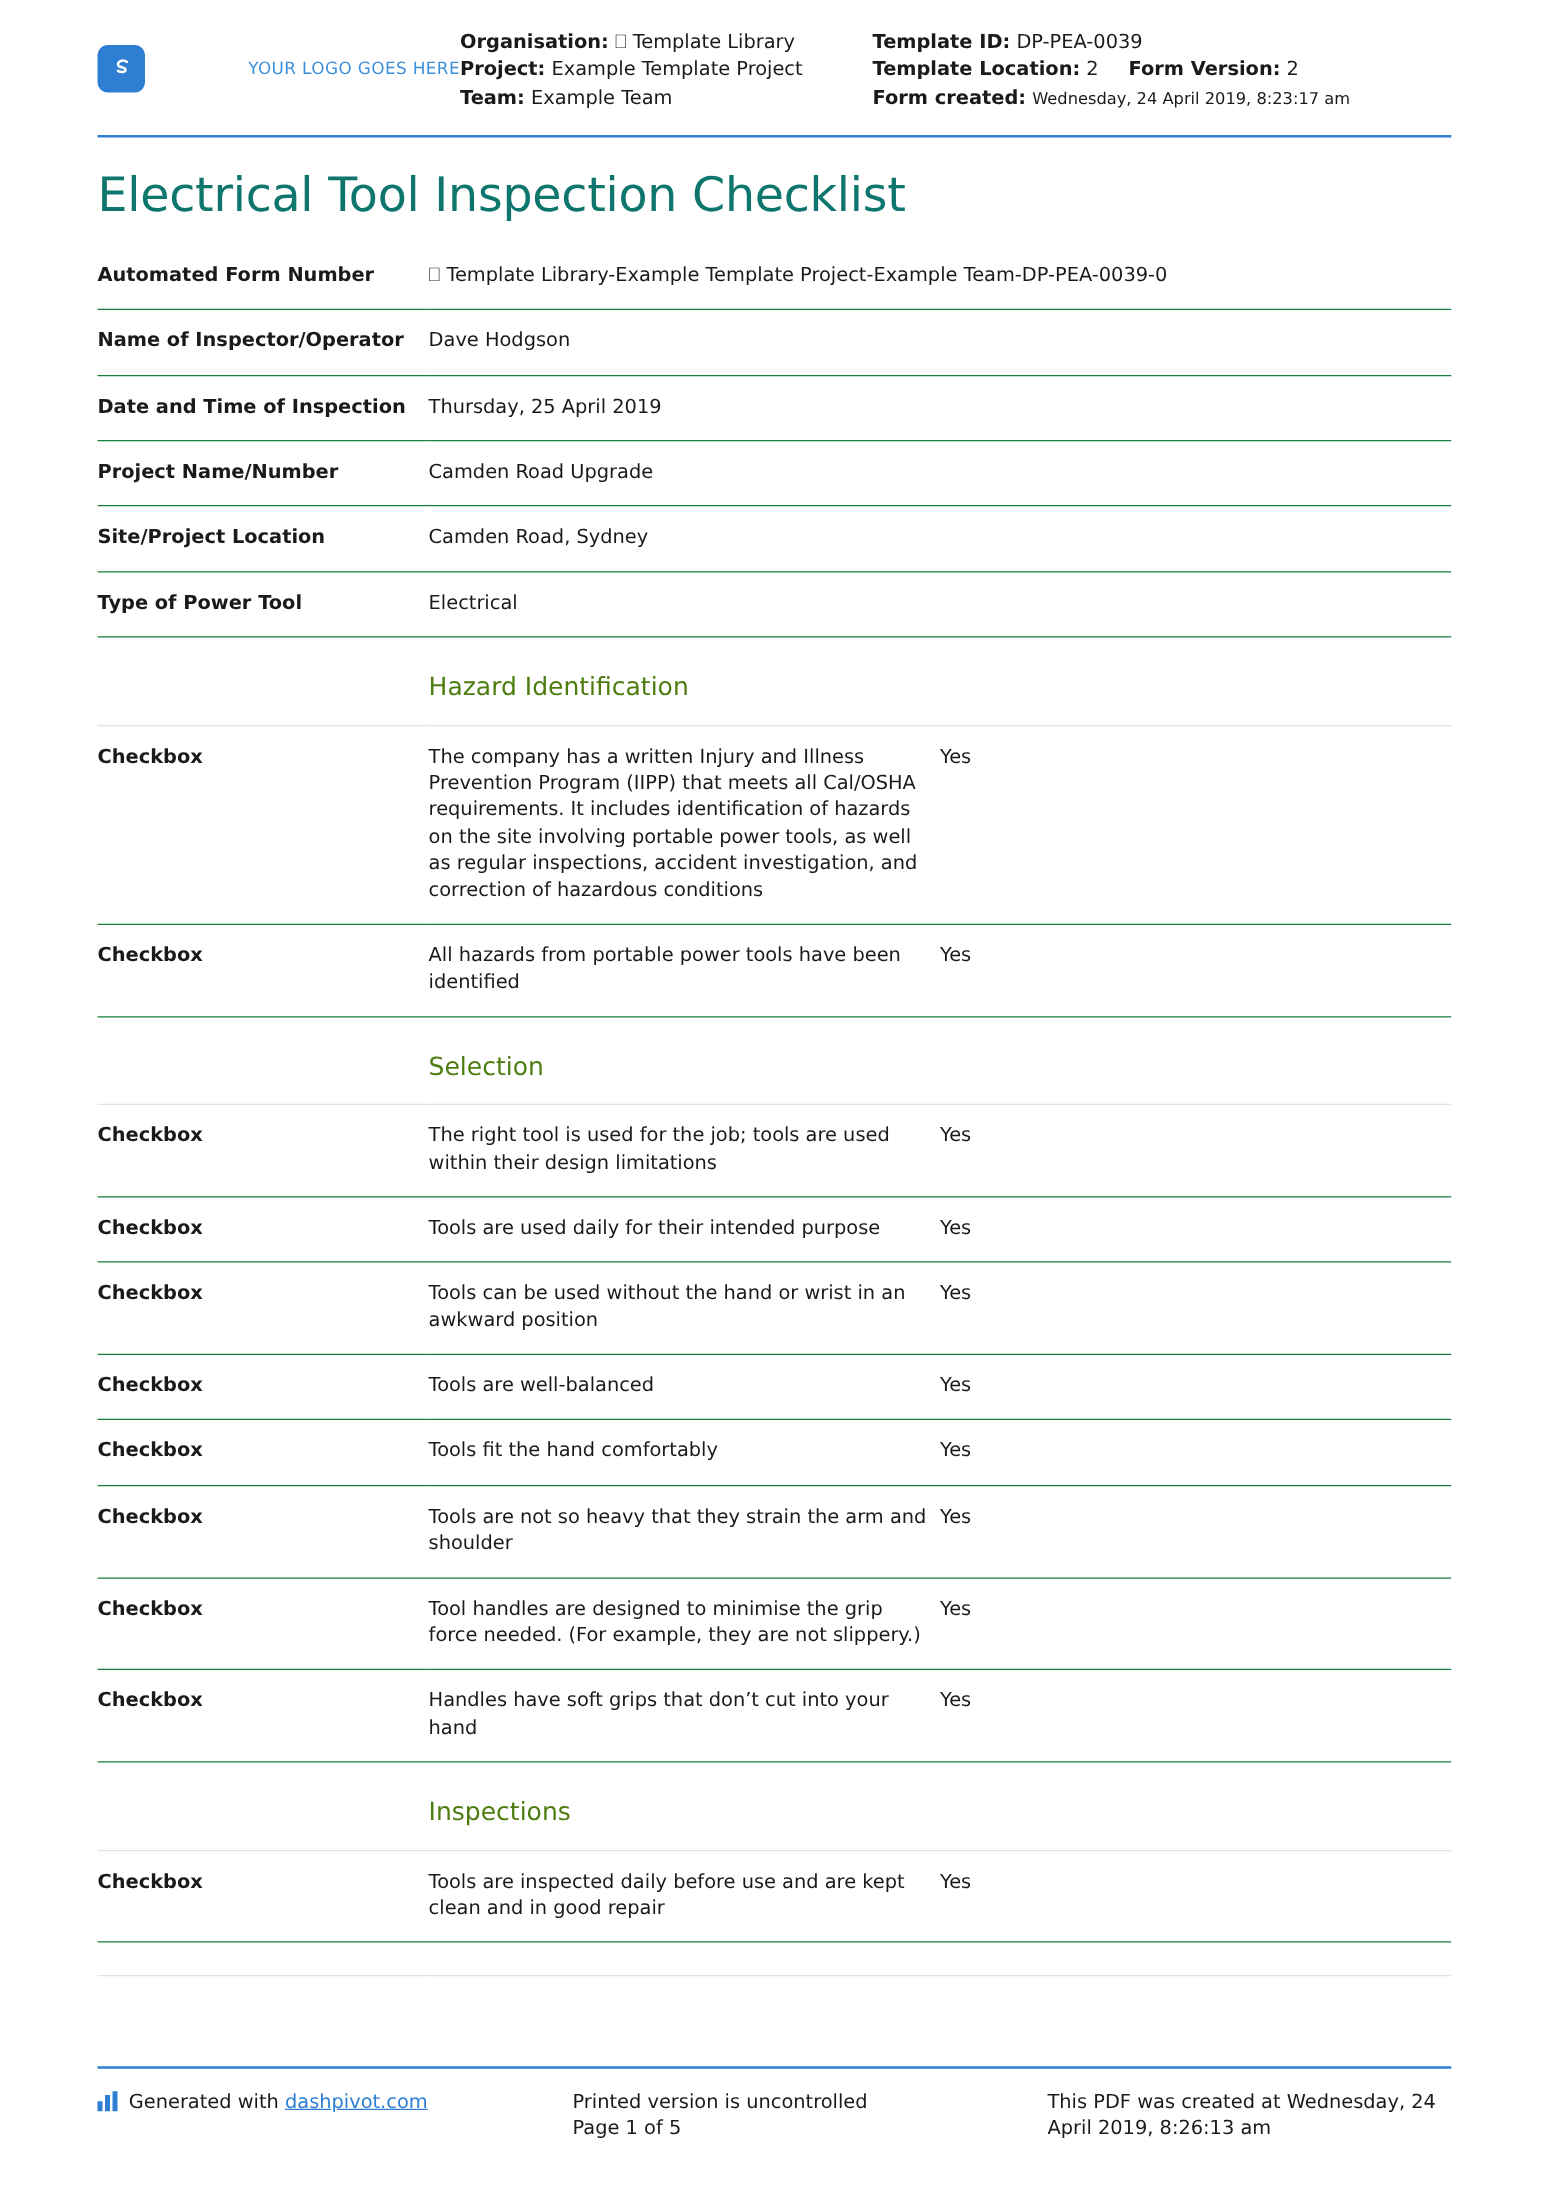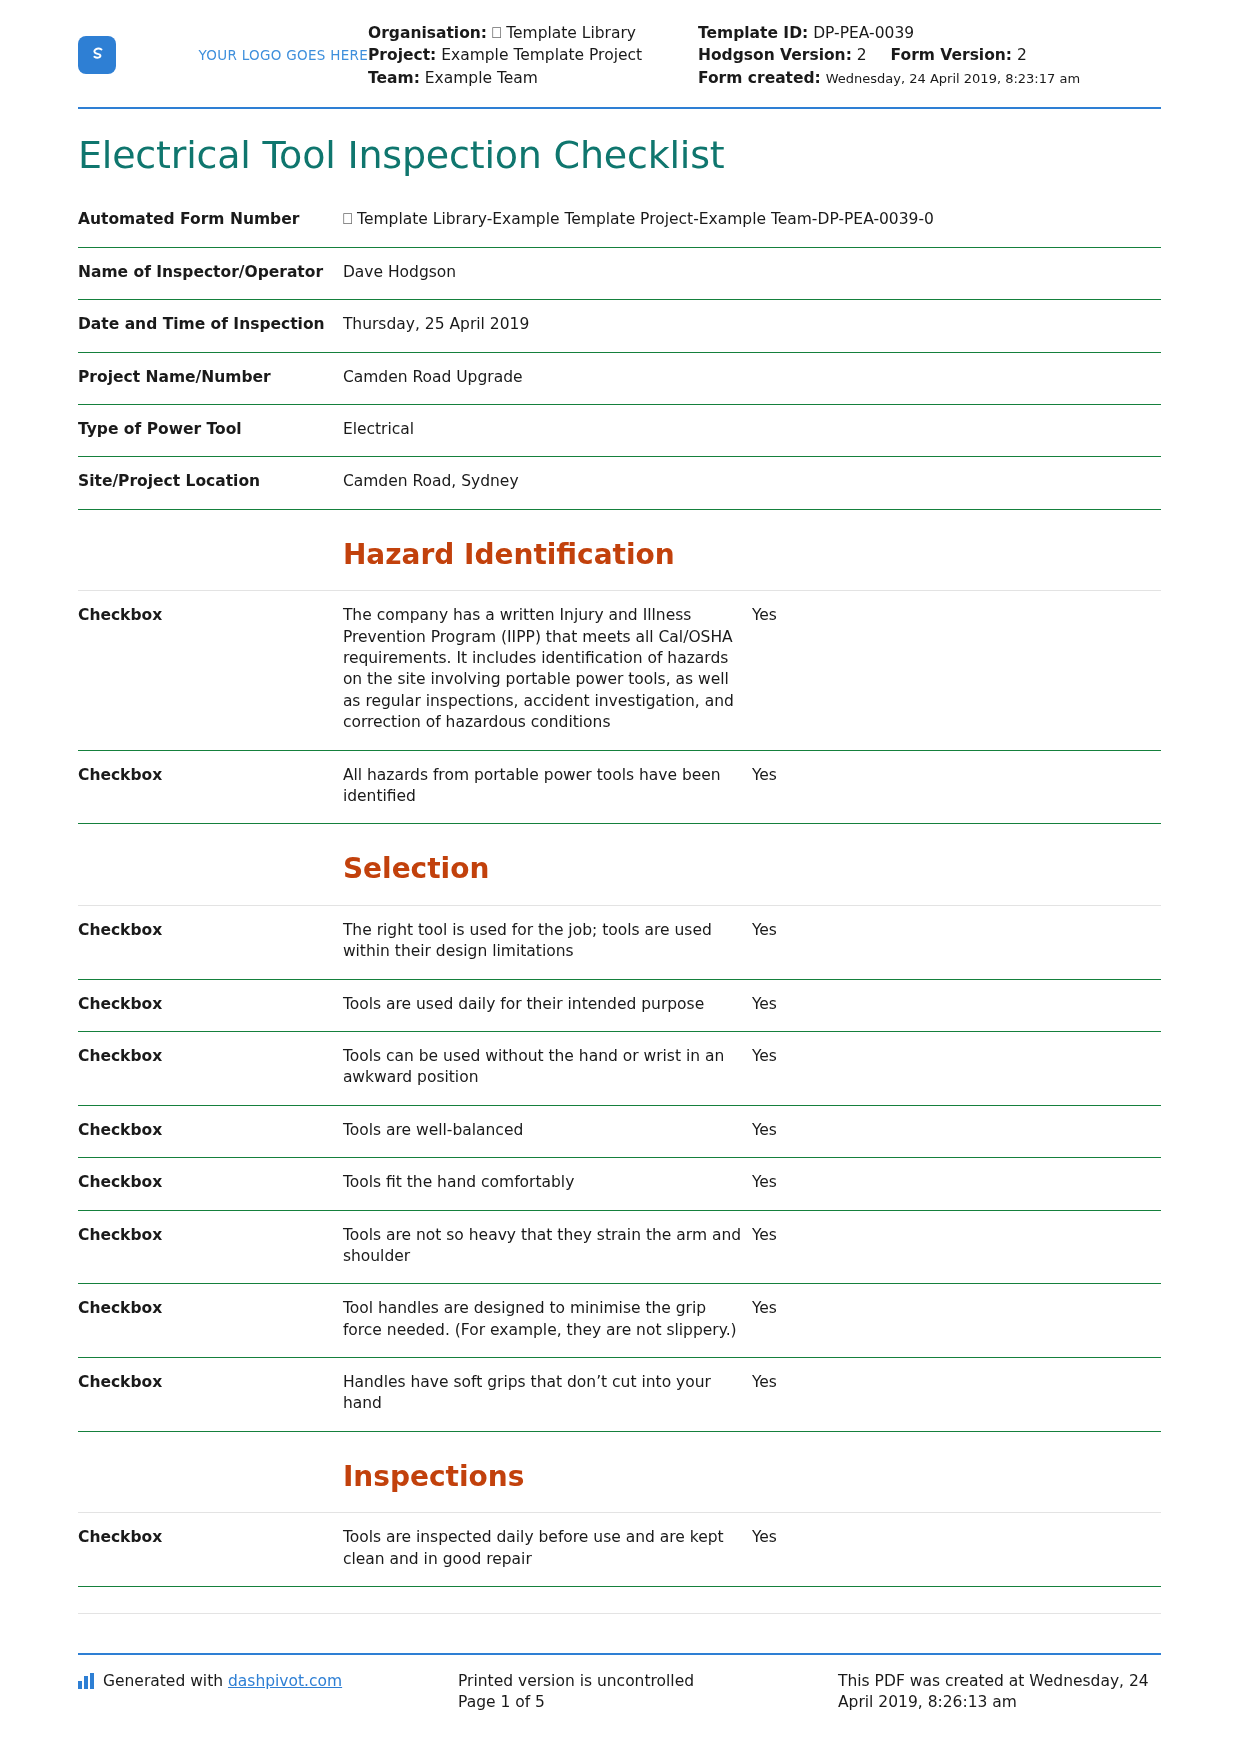--- a/index.html
+++ b/index.html
@@ -194,7 +194,7 @@
         <span class="val">DP-PEA-0039</span>
       </div>
       <div class="row">
-        <span class="lbl">Hodgson Version:</span>
+        <span class="lbl">Template Location:</span>
         <span class="val">2</span>
         <span class="inline-gap"></span>
         <span class="lbl">Form Version:</span>

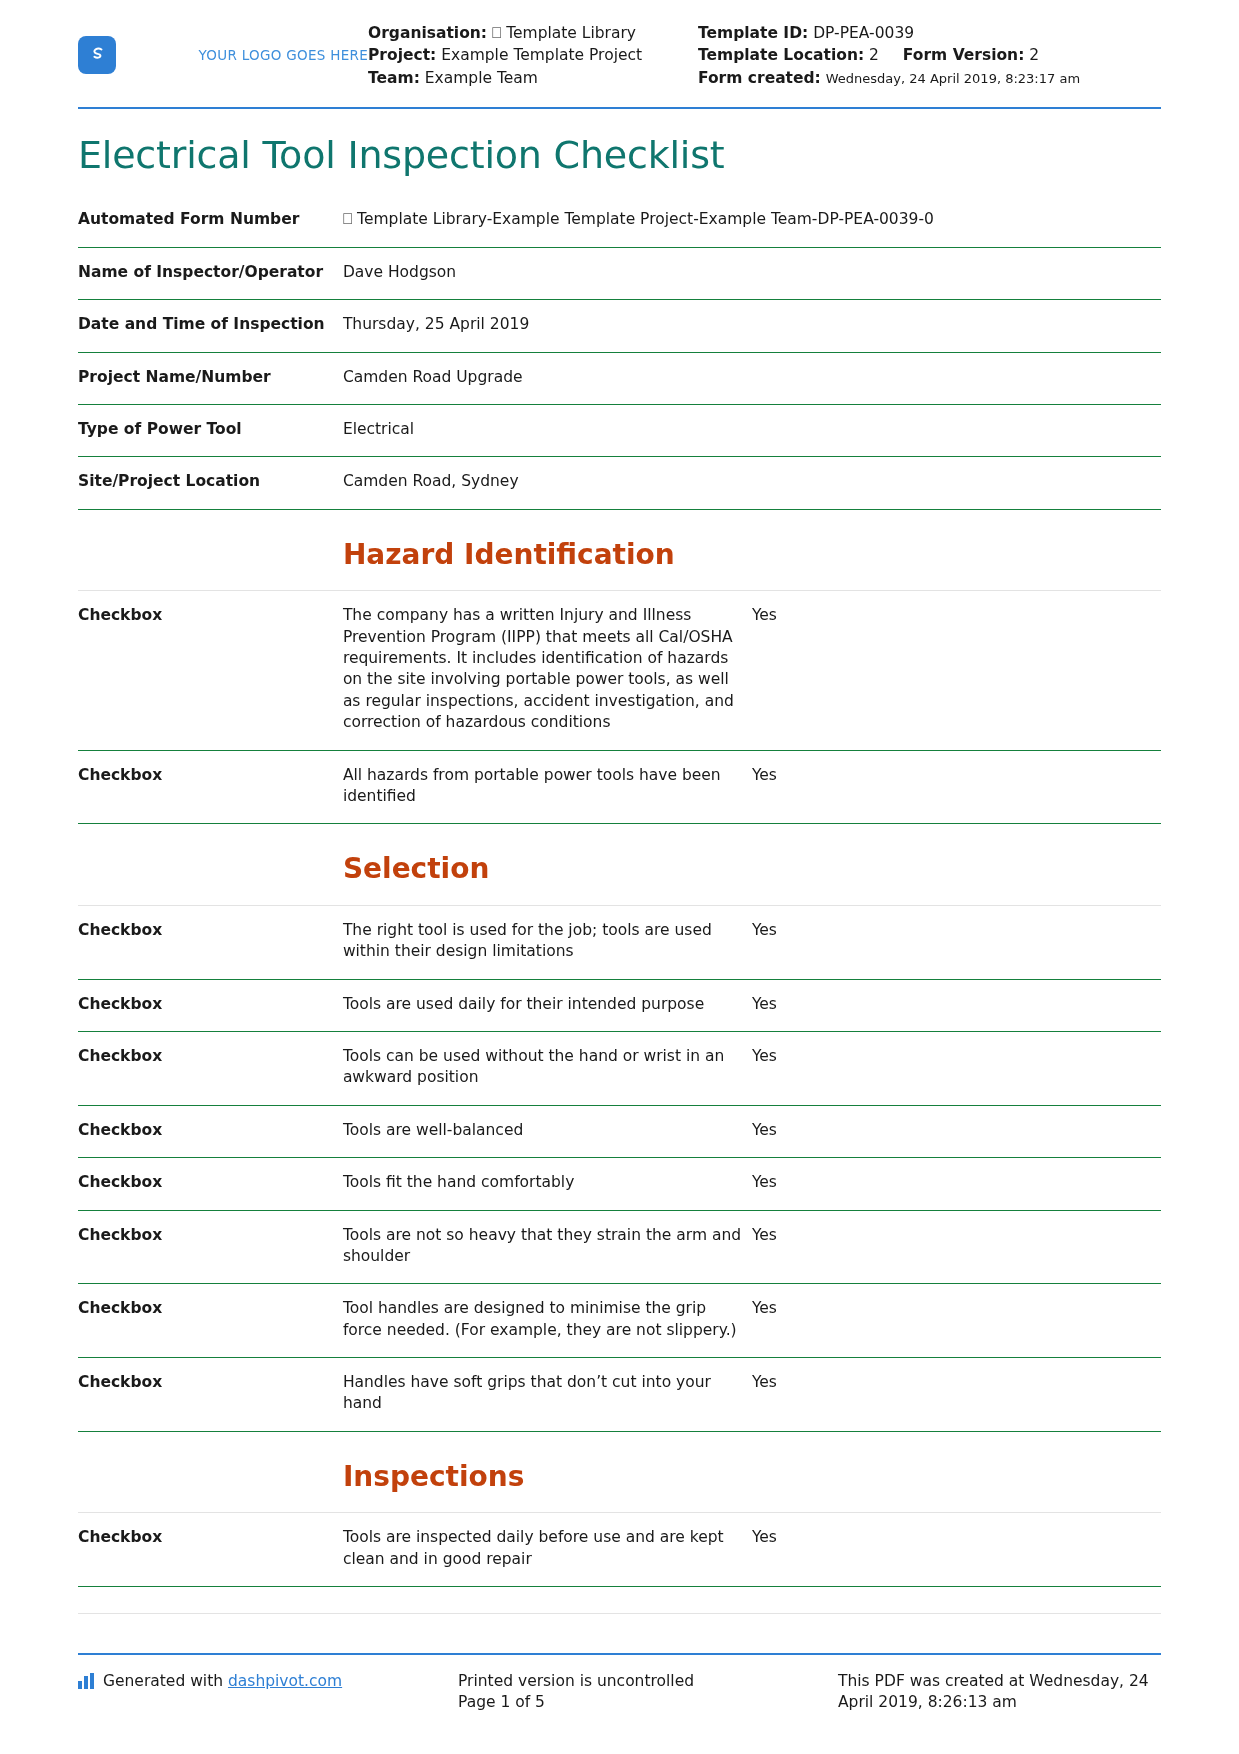--- a/index.html
+++ b/index.html
@@ -231,12 +231,12 @@
         <td class="c-value" colspan="2">Camden Road Upgrade</td>
       </tr>
       <tr>
+        <td class="c-label">Site/Project Location</td>
+        <td class="c-value" colspan="2">Camden Road, Sydney</td>
+      </tr>
+      <tr>
         <td class="c-label">Type of Power Tool</td>
         <td class="c-value" colspan="2">Electrical</td>
-      </tr>
-      <tr>
-        <td class="c-label">Site/Project Location</td>
-        <td class="c-value" colspan="2">Camden Road, Sydney</td>
       </tr>
 
       <tr class="section-row">

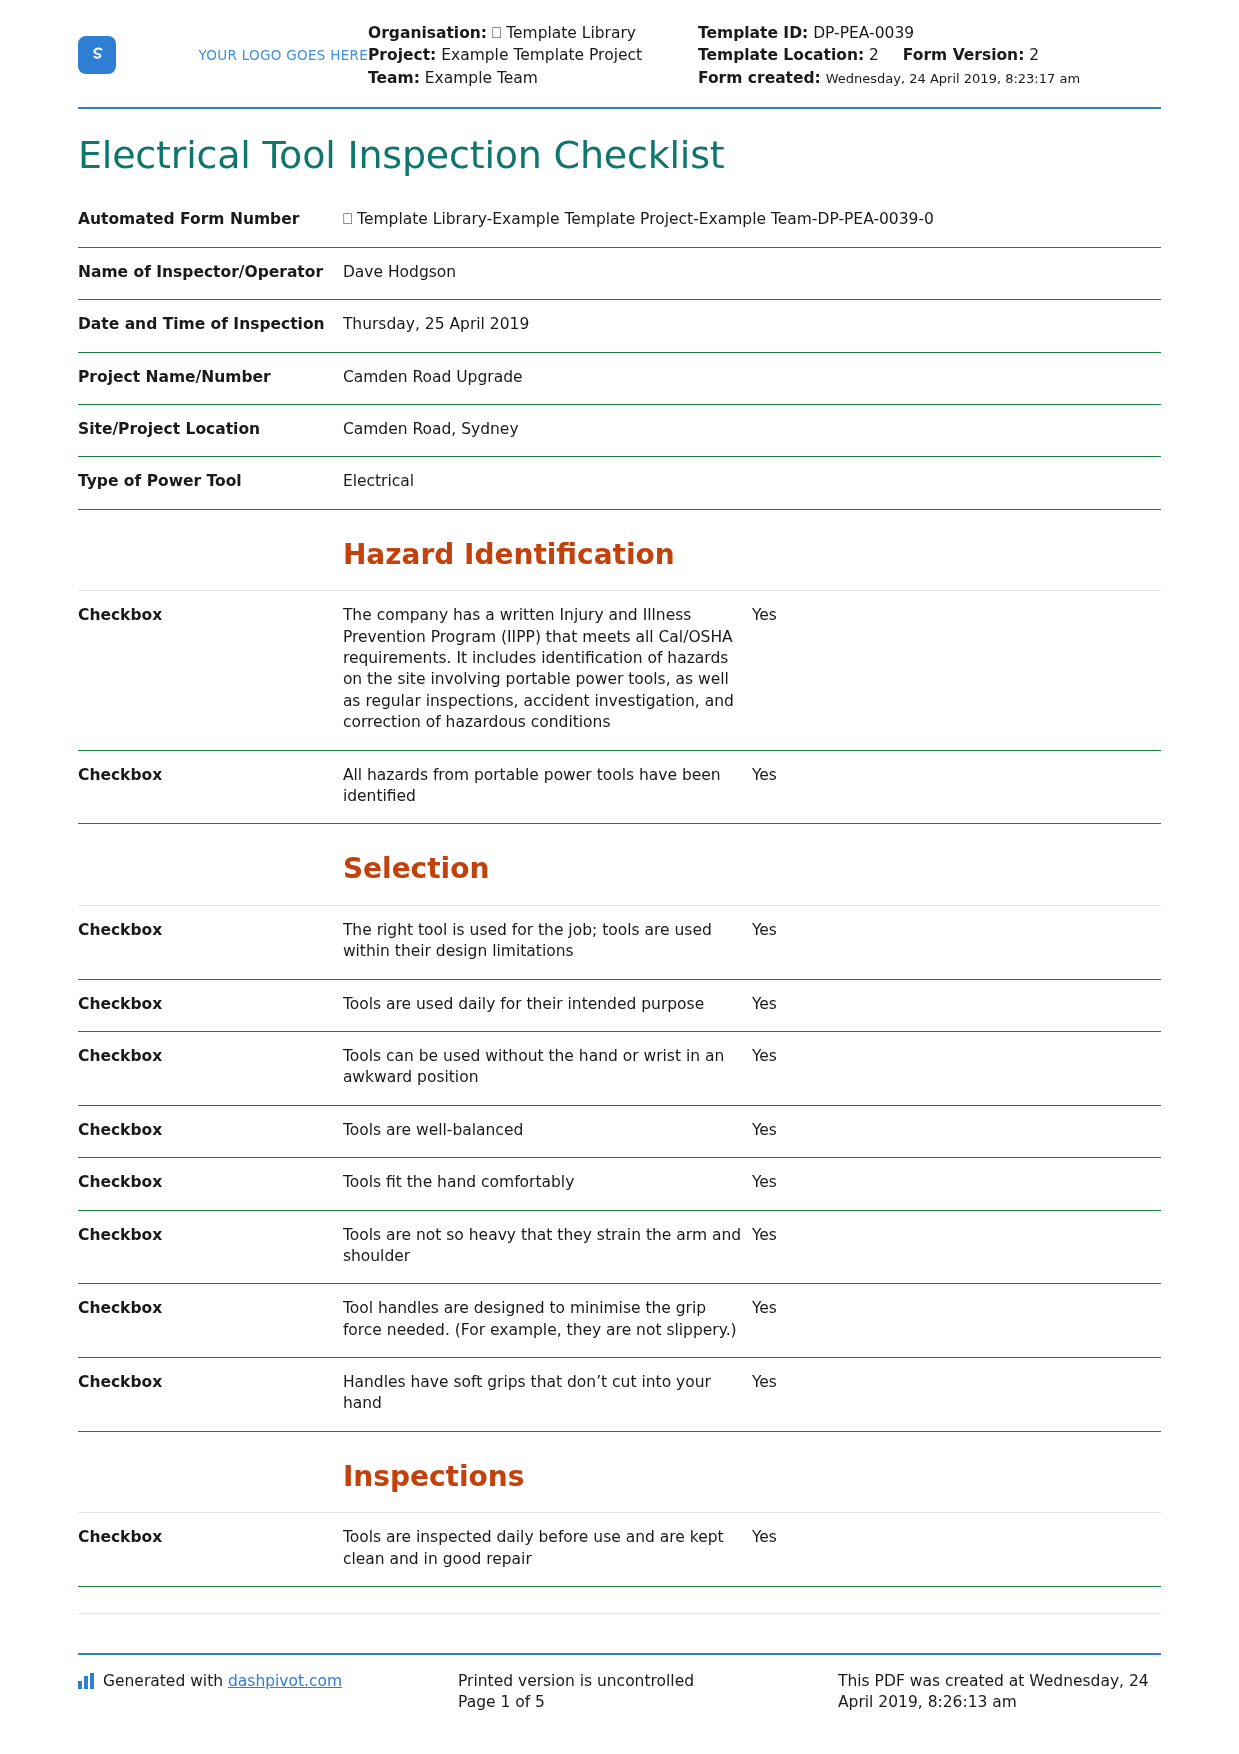--- a/index.html
+++ b/index.html
@@ -111,9 +111,9 @@
     padding-bottom: 16px;
   }
   .section-title {
-    font-size: 28px;
-    font-weight: bold;
-    color: #c2410c;
+    font-size: 20px;
+    font-weight: normal;
+    color: #4d7c0f;
   }
   tr.spacer td {
     height: 26px;

